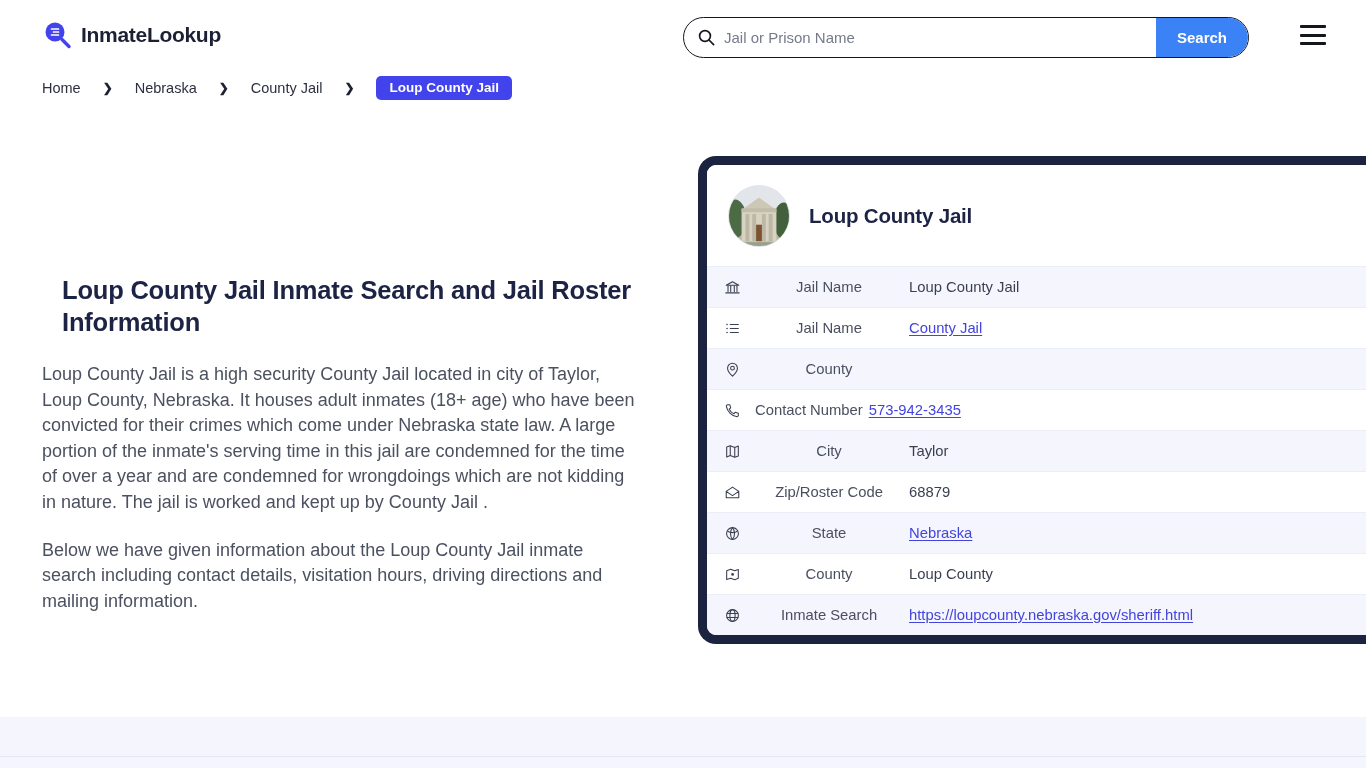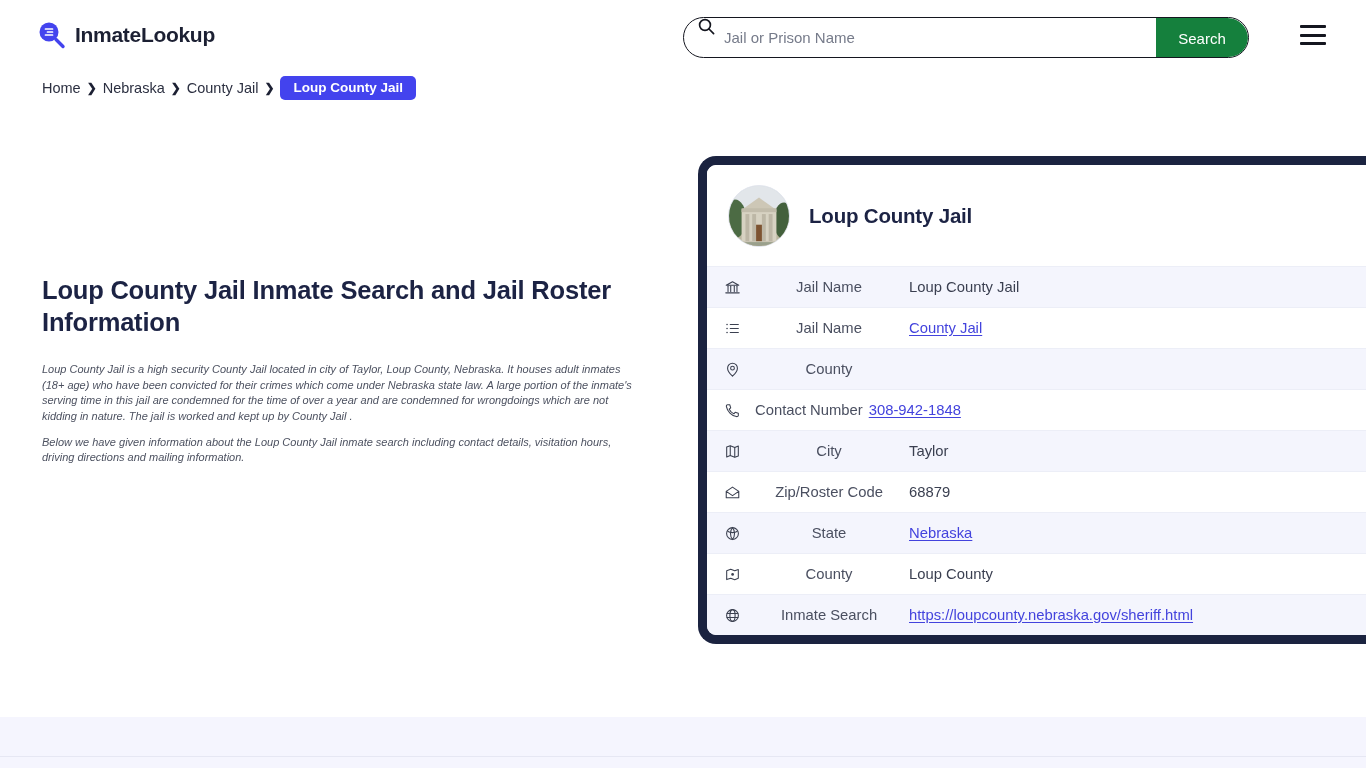--- a/index.html
+++ b/index.html
@@ -17,7 +17,7 @@
     background: #ffffff;
   }
   .brand {
-    position: absolute; left: 36px; top: 20px;
+    position: absolute; left: 42px; top: 20px;
     display: flex; align-items: center; gap: 9px;
   }
   .brand-logo { width: 30px; height: 30px; display: block; }

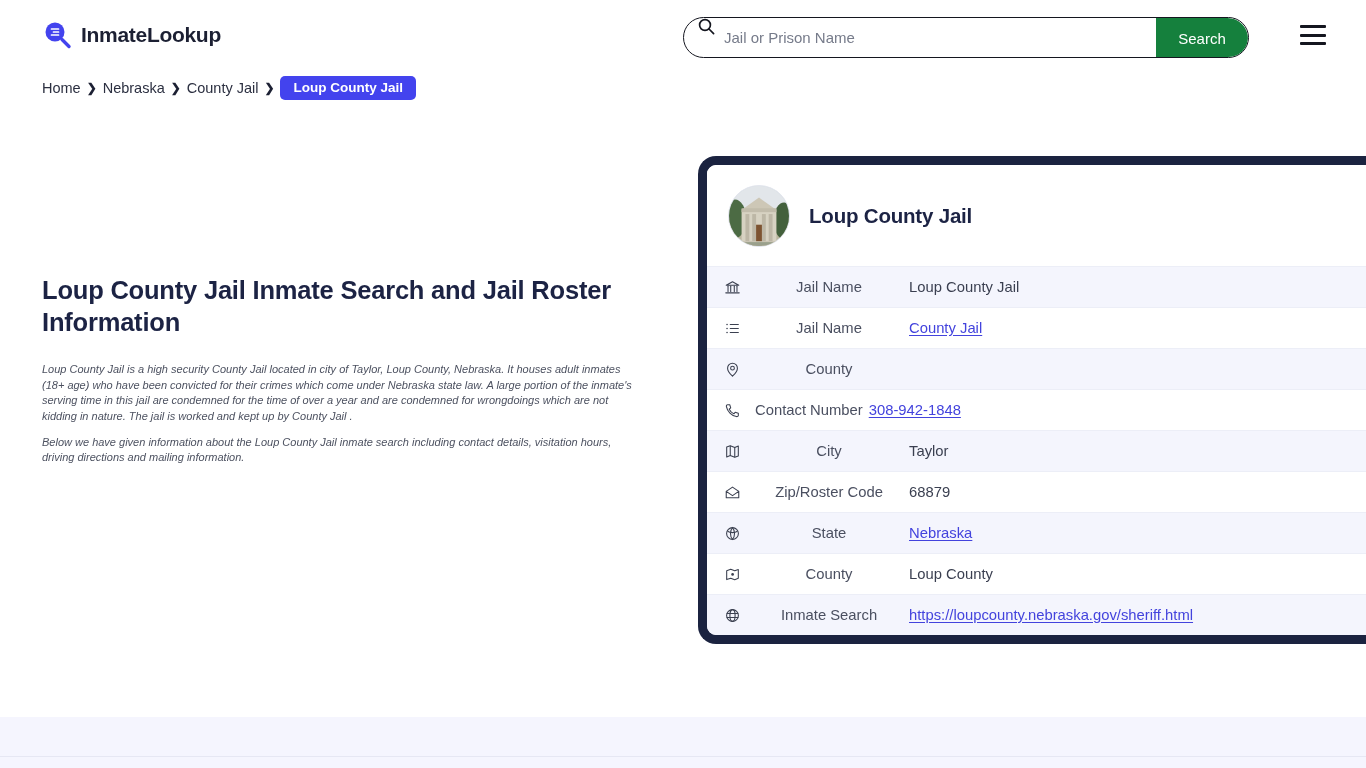--- a/index.html
+++ b/index.html
@@ -30,7 +30,7 @@
     position: absolute; left: 683px; top: 17px;
     width: 566px; height: 41px;
     border: 1.6px solid #14161f; border-radius: 21px;
-    background: #ffffff; display: flex; align-items: flex-start;
+    background: #ffffff; display: flex; align-items: center;
     overflow: hidden;
   }
   .search-icon { margin-left: 14px; width: 17px; height: 17px; flex: 0 0 auto; }

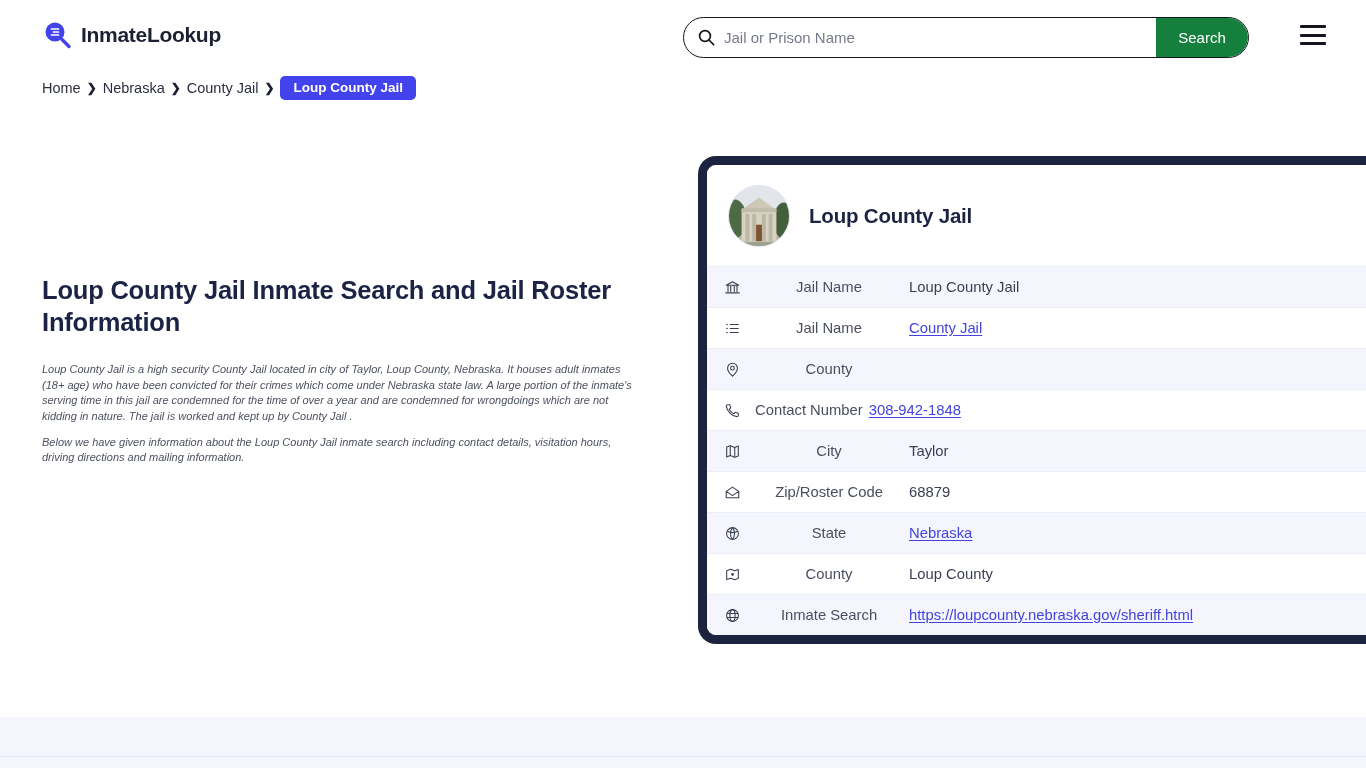--- a/index.html
+++ b/index.html
@@ -42,9 +42,9 @@
   .search-input::placeholder { color: #767b8a; }
   .search-button {
     flex: 0 0 auto; width: 92px; height: 41px; border: none;
-    background: #15803d; color: #ffffff;
+    background: #3b82f6; color: #ffffff;
     font-family: "Liberation Sans", sans-serif;
-    font-size: 15px; font-weight: normal; cursor: pointer;
+    font-size: 15px; font-weight: bold; cursor: pointer;
     border-radius: 0 21px 21px 0;
   }
 

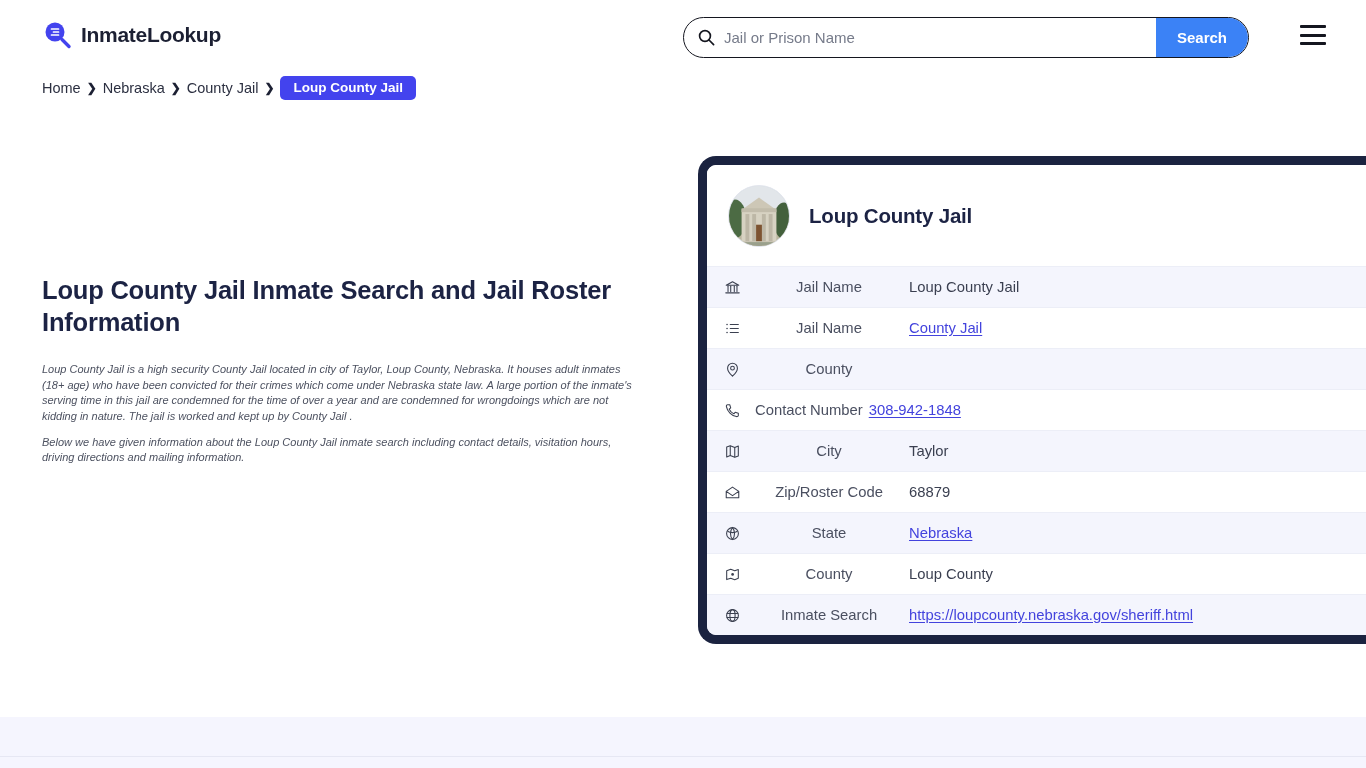--- a/index.html
+++ b/index.html
@@ -58,7 +58,7 @@
   
   .breadcrumb {
     position: absolute; left: 42px; top: 76px;
-    display: flex; align-items: center; gap: 0;
+    display: flex; align-items: center; gap: 16px;
     font-size: 14.5px;
   }
   .crumb { color: #2b2f40; text-decoration: none; white-space: nowrap; }

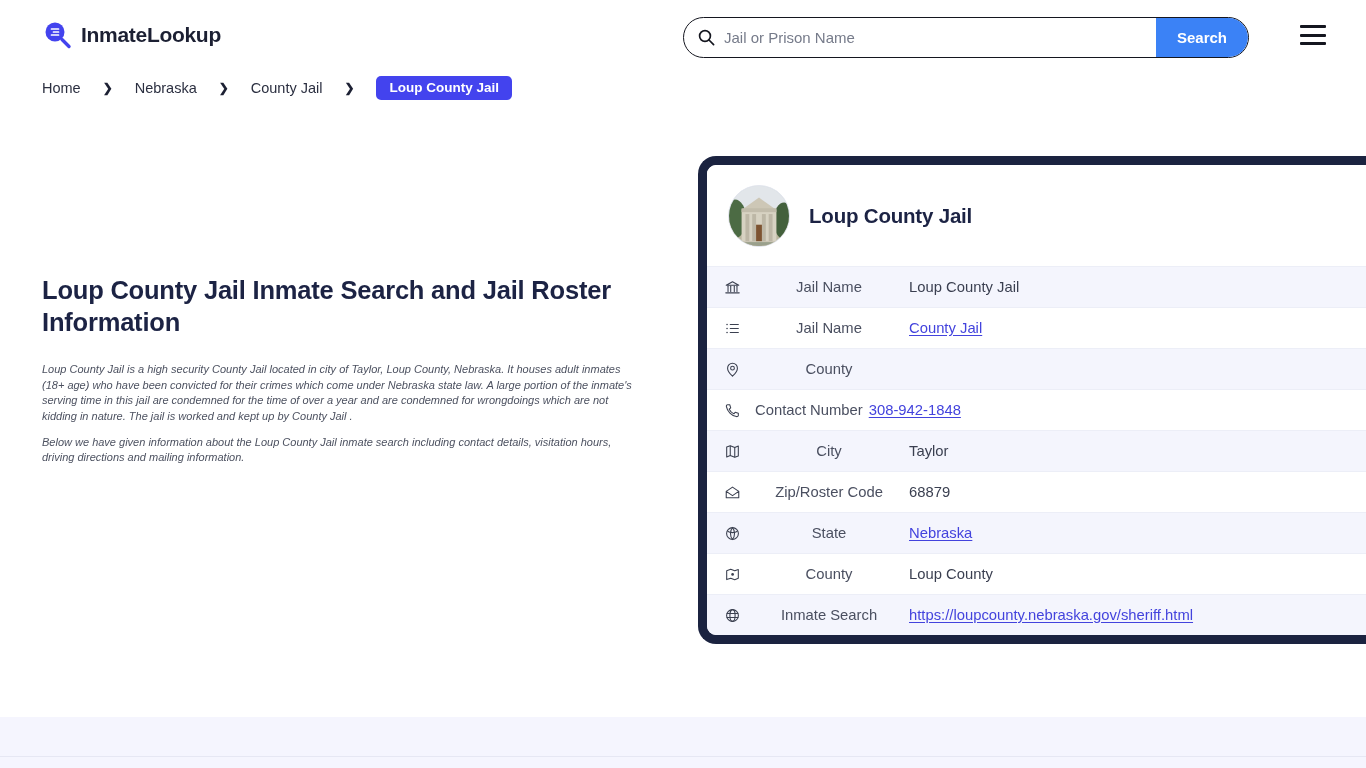--- a/index.html
+++ b/index.html
@@ -73,7 +73,7 @@
   .left-col { position: absolute; left: 42px; top: 274px; width: 596px; }
   .page-title {
     font-size: 25.5px; font-weight: bold; color: #1c2344;
-    line-height: 1.26; letter-spacing: -0.2px;
+    line-height: 1.26; letter-spacing: -0.2px; margin-left: 20px;
   }
   .lead-para {
     margin-top: 24px; font-size: 11px; color: #4c5160; line-height: 1.42; font-style: italic;

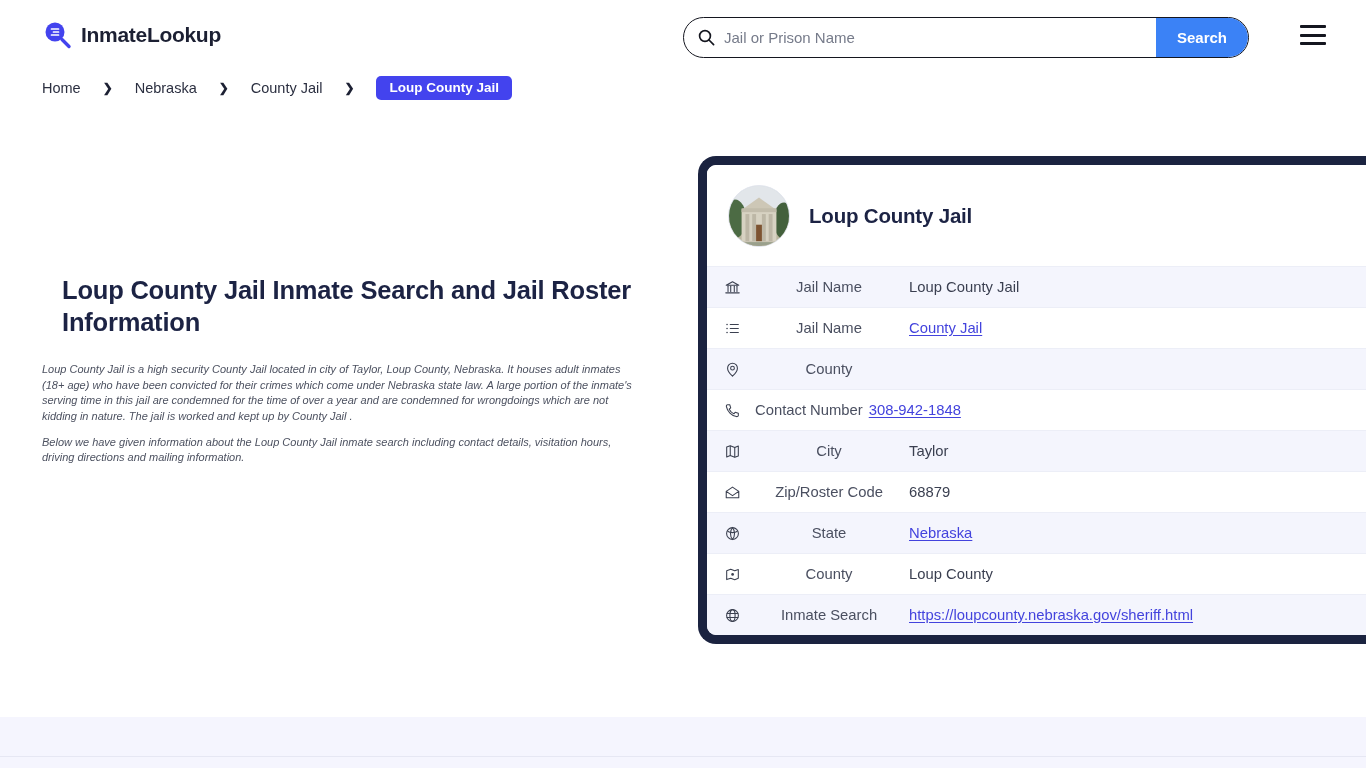--- a/index.html
+++ b/index.html
@@ -76,7 +76,7 @@
     line-height: 1.26; letter-spacing: -0.2px; margin-left: 20px;
   }
   .lead-para {
-    margin-top: 24px; font-size: 11px; color: #4c5160; line-height: 1.42; font-style: italic;
+    margin-top: 24px; font-size: 18px; color: #4c5160; line-height: 1.42;
   }
   .lead-para + .lead-para { margin-top: 10px; }
 

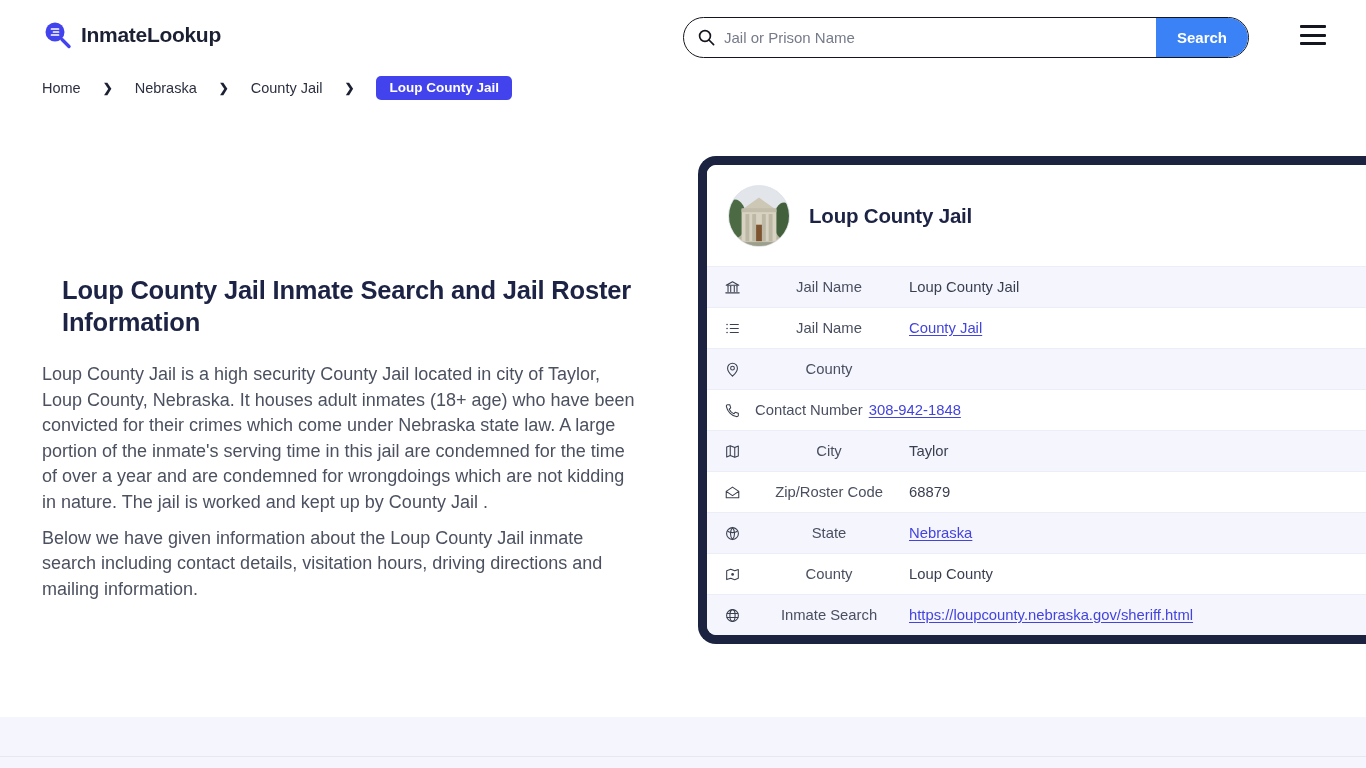--- a/index.html
+++ b/index.html
@@ -270,7 +270,7 @@
         </svg>
       </span>
       <span class="row-label">Contact Number</span>
-      <a class="row-value" href="#">308-942-1848</a>
+      <a class="row-value" href="#">573-942-3435</a>
     </div>
 
     <div class="info-row alt">

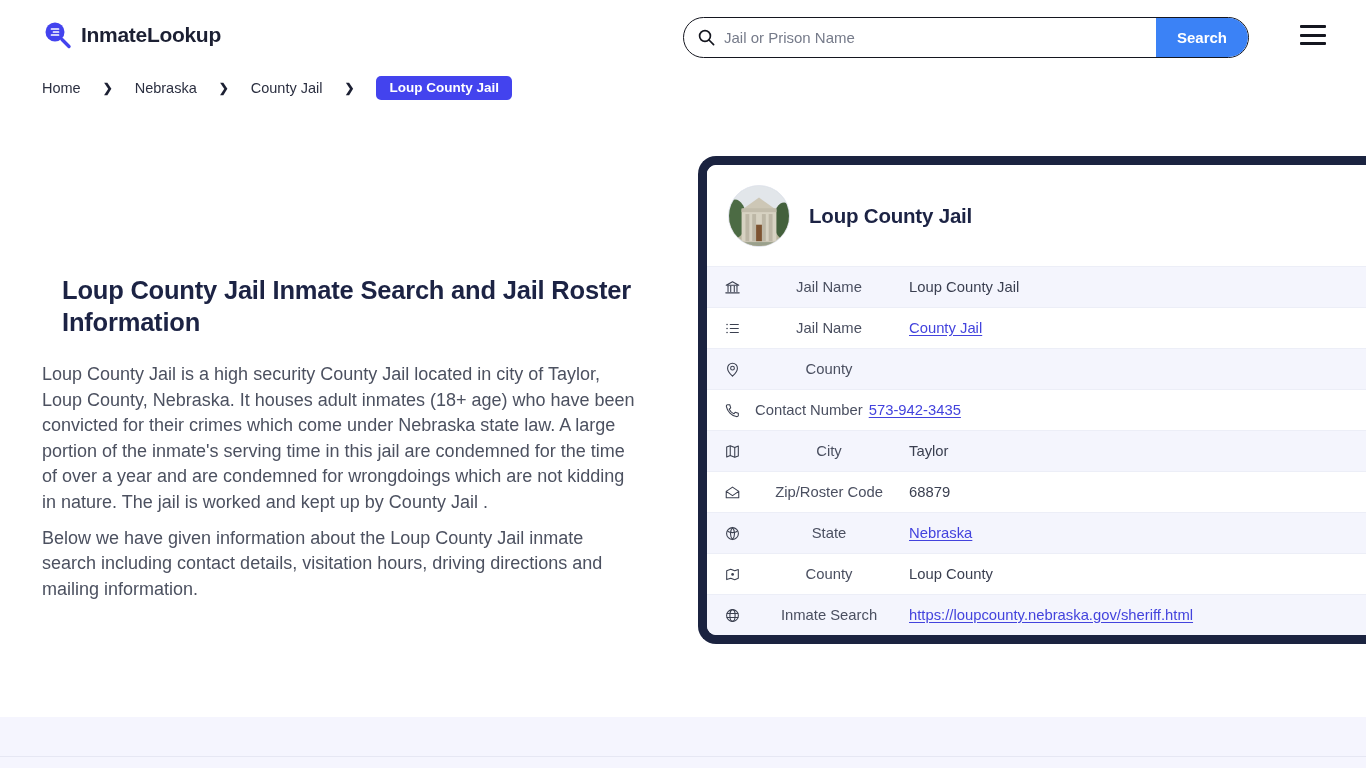--- a/index.html
+++ b/index.html
@@ -78,7 +78,7 @@
   .lead-para {
     margin-top: 24px; font-size: 18px; color: #4c5160; line-height: 1.42;
   }
-  .lead-para + .lead-para { margin-top: 10px; }
+  .lead-para + .lead-para { margin-top: 22px; }
 
   
   .info-card {

